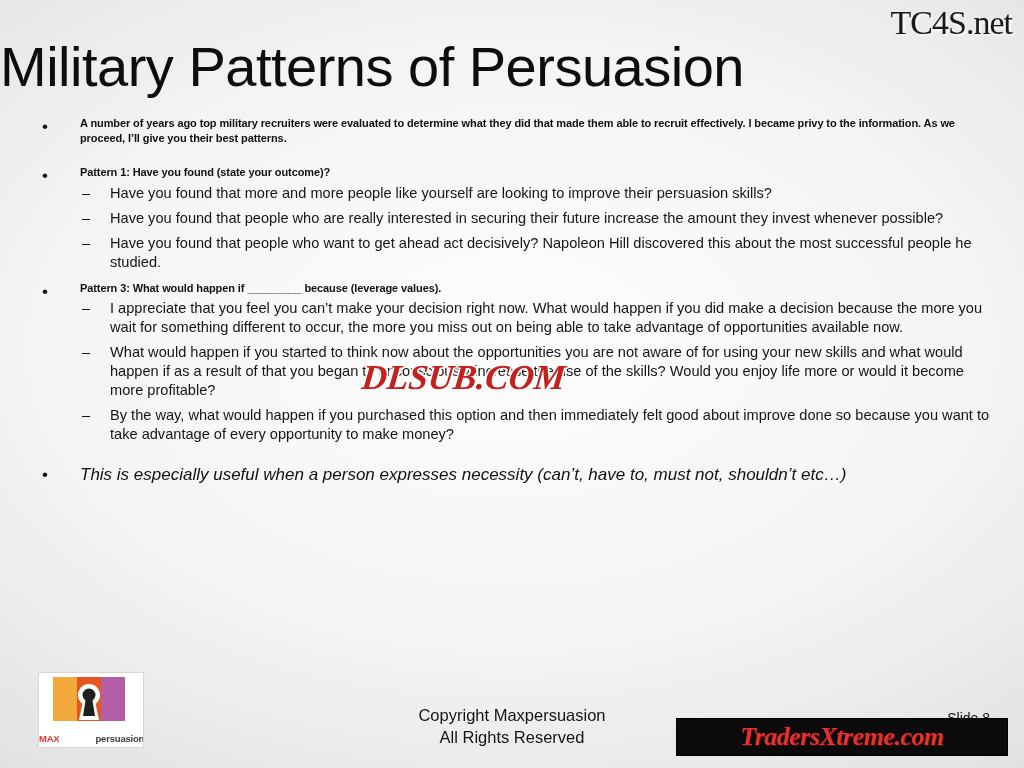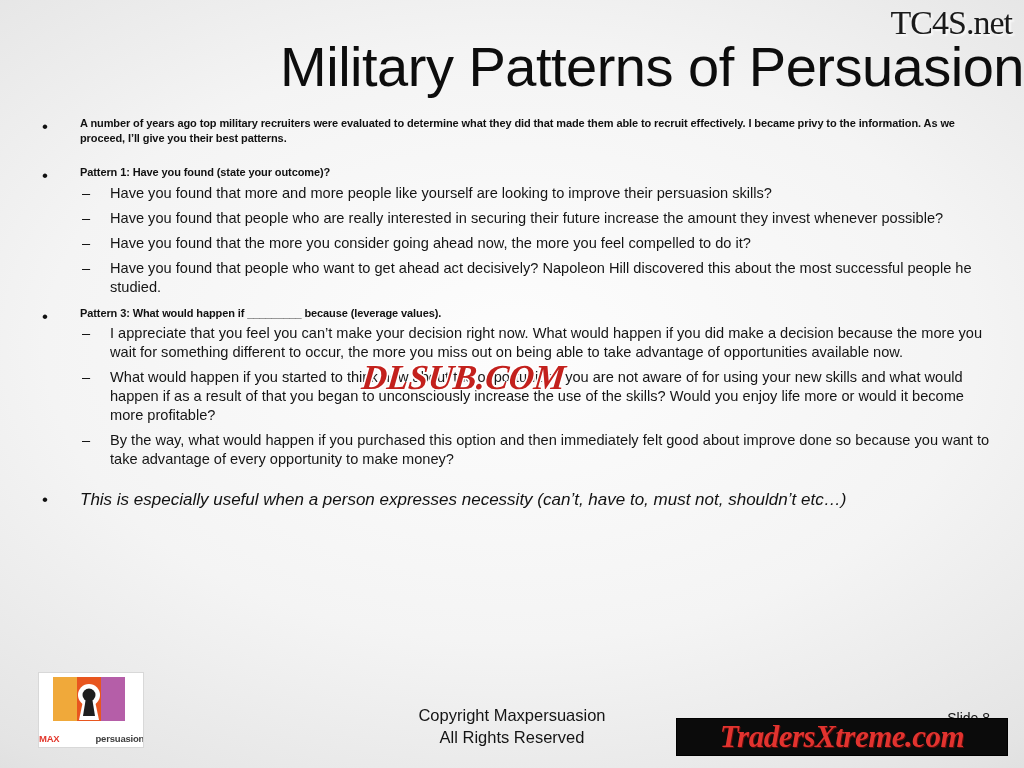--- a/index.html
+++ b/index.html
@@ -41,7 +41,7 @@
     top: 34px;
     left: 0;
     width: 1024px;
-    text-align: right;
+    text-align: left;
     font-family: "Liberation Sans", sans-serif;
     font-size: 56px;
     font-weight: normal;

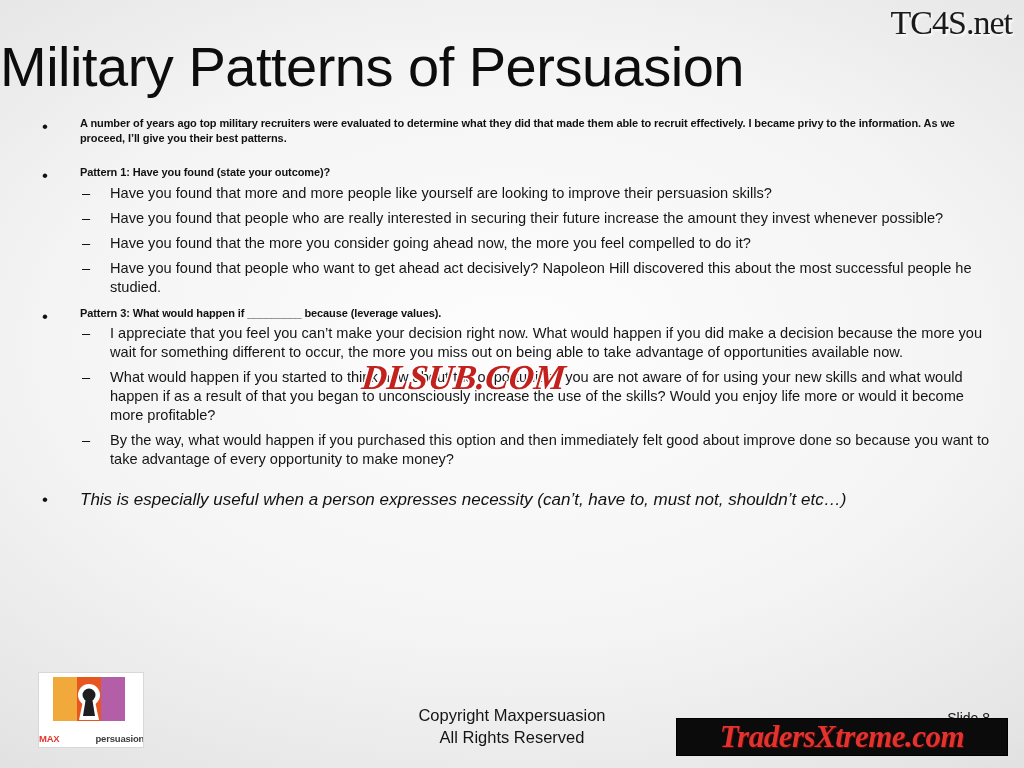--- a/index.html
+++ b/index.html
@@ -234,7 +234,6 @@
           </li>
           <li>
             <span class="dash">–</span>
-            <span>Have you found that the more you consider going ahead now, the more you feel compelled to do it?</span>
           </li>
           <li>
             <span class="dash">–</span>

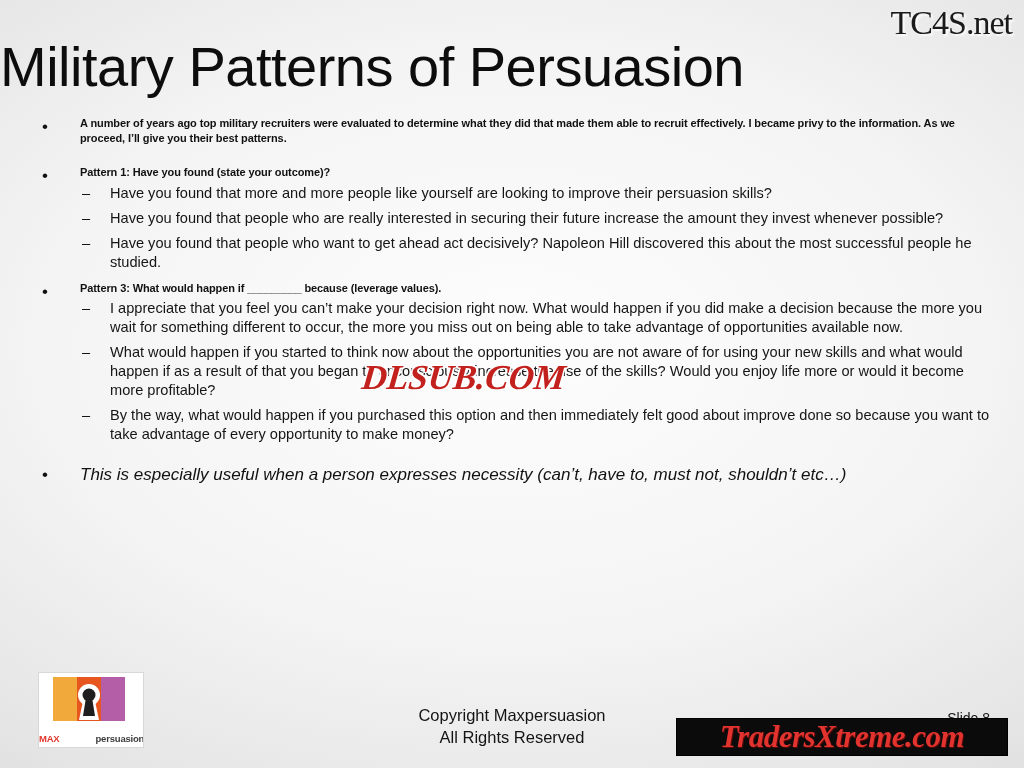--- a/index.html
+++ b/index.html
@@ -166,7 +166,7 @@
   }
   .tx-badge span {
     font-family: "Liberation Serif", serif;
-    font-size: 31px;
+    font-size: 26px;
     font-weight: bold;
     font-style: italic;
     color: #e2332f;

